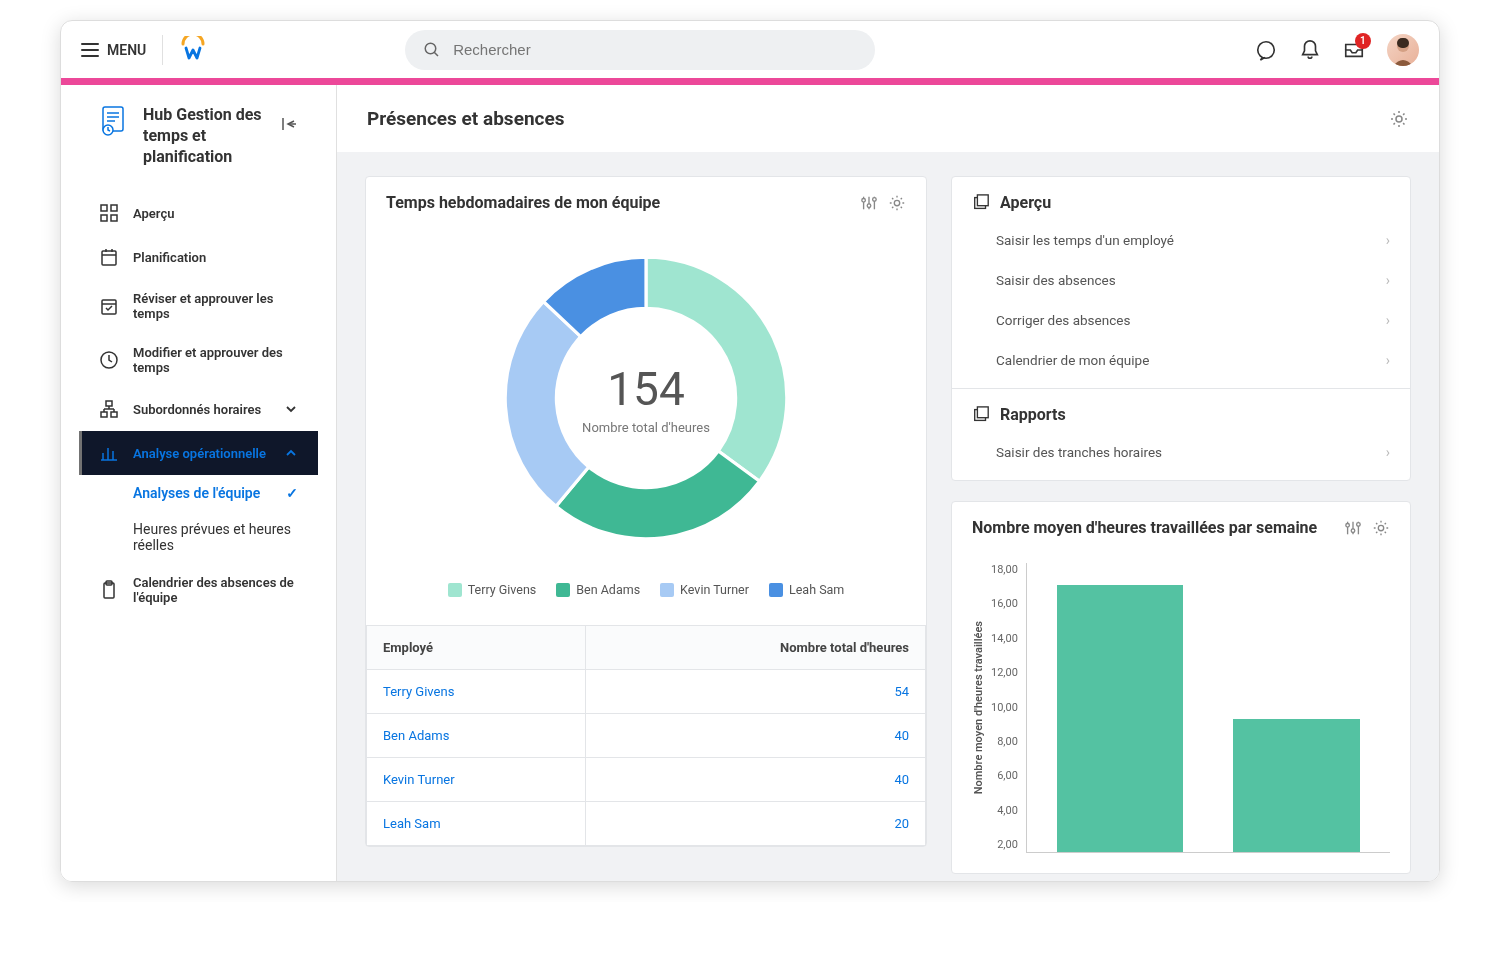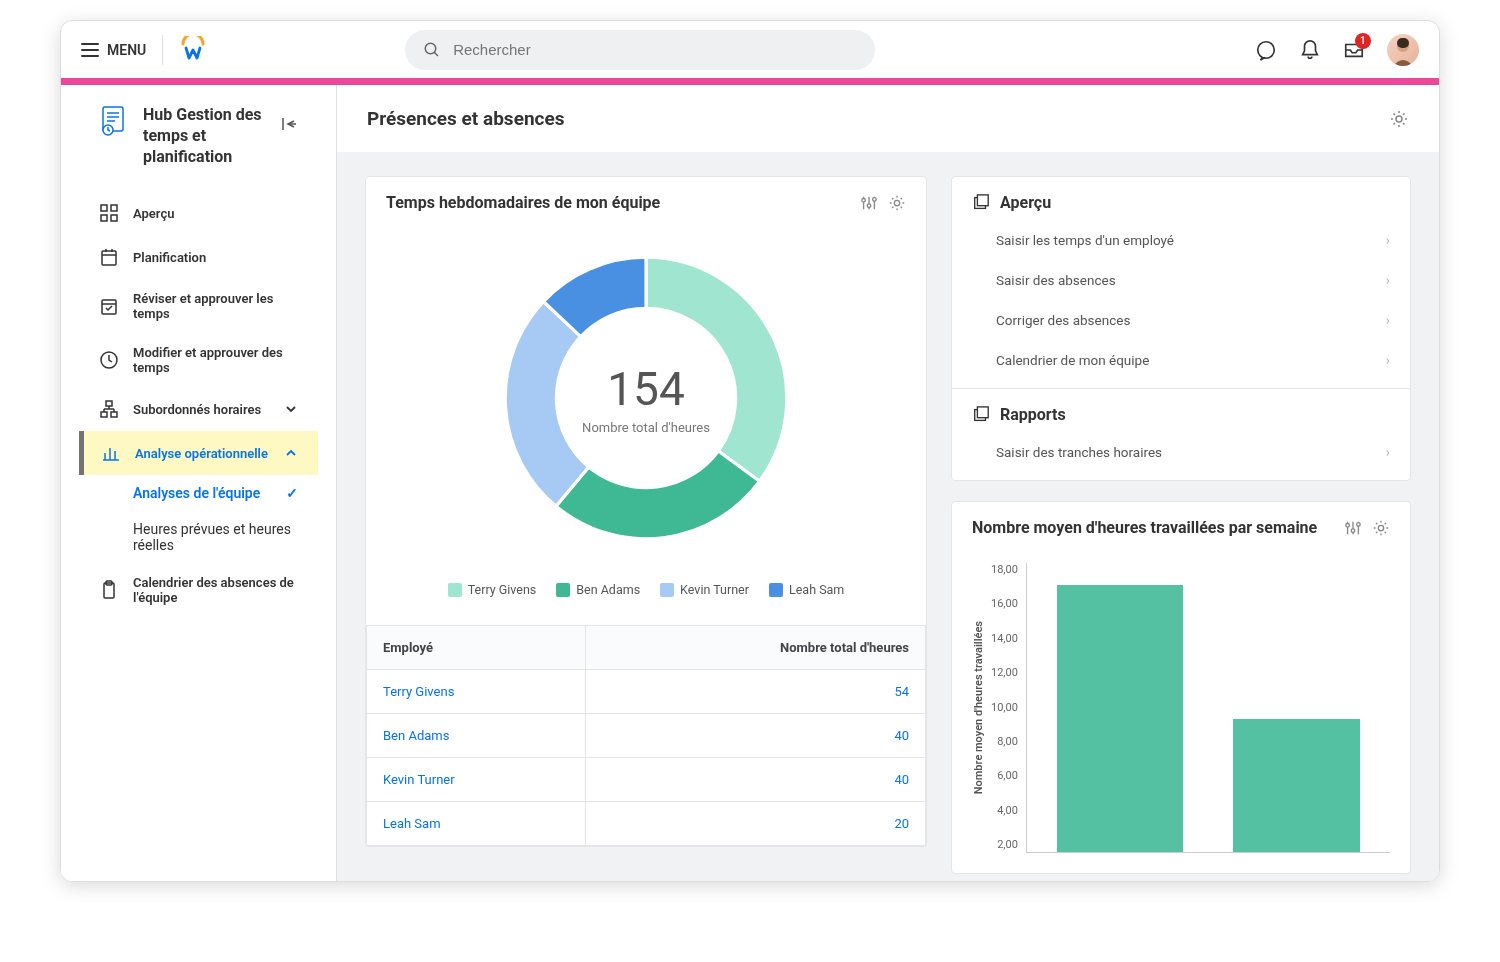--- a/index.html
+++ b/index.html
@@ -27,7 +27,7 @@
 .sidebar-title { font-weight: 700; font-size: 16px; line-height: 1.3; flex: 1; }
 .collapse-icon { width: 18px; height: 18px; cursor: pointer; margin-top: 10px; }
 .nav-item { display: flex; align-items: center; gap: 14px; padding: 12px 20px; font-size: 13px; font-weight: 600; cursor: pointer; color: #333; }
-.nav-item.active { background: #fef9c3; border-left: 5px solid #737373; color: #0875e1; padding-left: 17px; }
+.nav-item.active { background: #0f172a; border-left: 3px solid #737373; color: #0875e1; padding-left: 17px; }
 .nav-icon { width: 20px; height: 20px; flex-shrink: 0; }
 .nav-chevron { margin-left: auto; width: 14px; height: 14px; }
 .nav-sub { padding: 10px 20px 10px 54px; font-size: 14px; cursor: pointer; display: flex; align-items: flex-start; }

